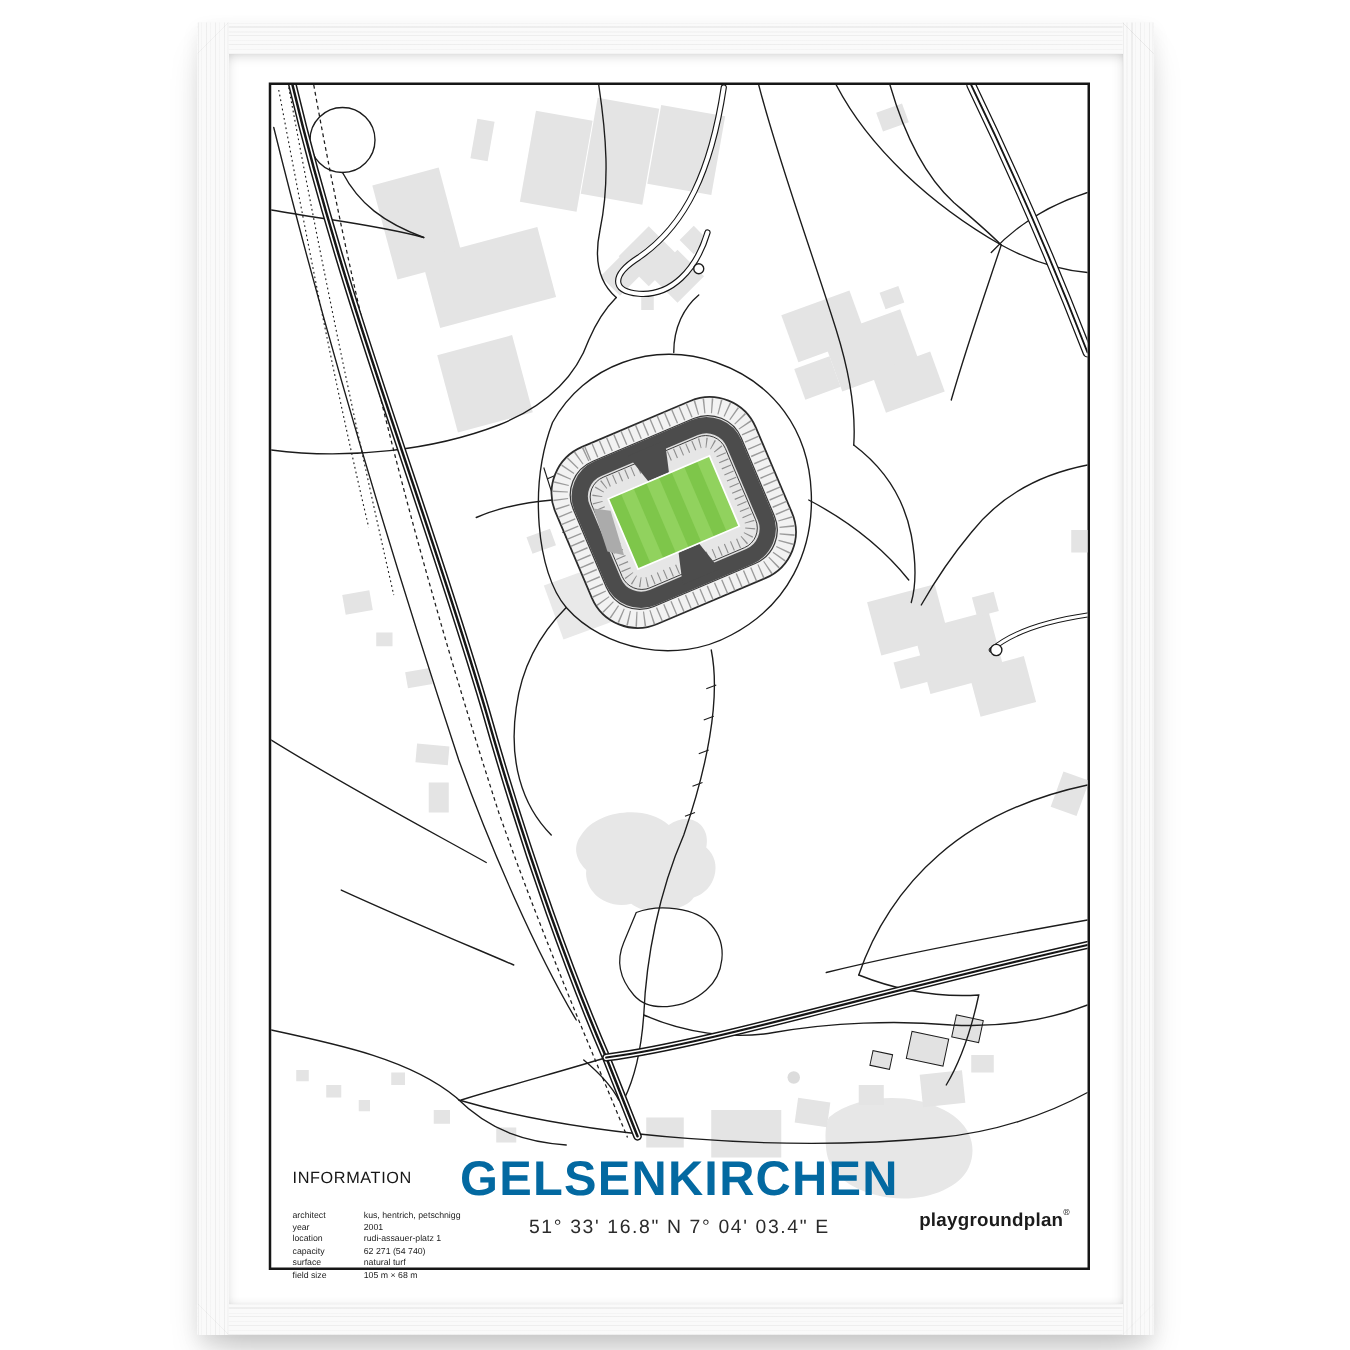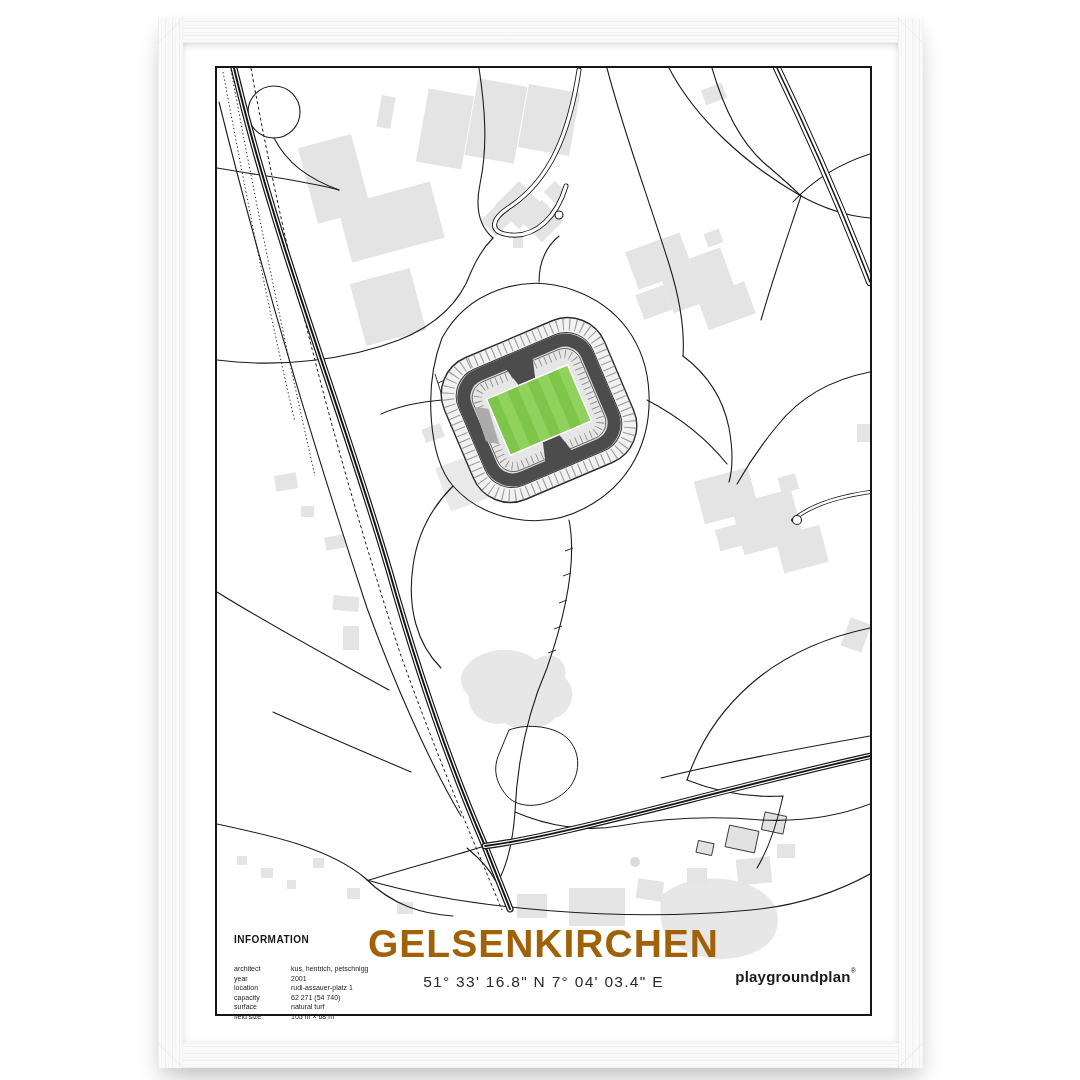--- a/index.html
+++ b/index.html
@@ -28,7 +28,7 @@
   .map-svg{position:absolute;left:0;top:0;width:653px;height:946px;display:block;}
   
   .info{position:absolute;left:17px;top:866px;width:180px;color:#161616;}
-  .info-heading{font-size:10px;font-weight:bold;letter-spacing:.5px;margin-bottom:19px;}
+  .info-heading{font-size:13px;font-weight:normal;letter-spacing:.5px;margin-bottom:19px;}
   .info-row{display:flex;font-size:7px;line-height:9.5px;color:#1c1c1c;}
   .info-row .il{width:57px;flex:none;}
   .info-row .iv{flex:1;}

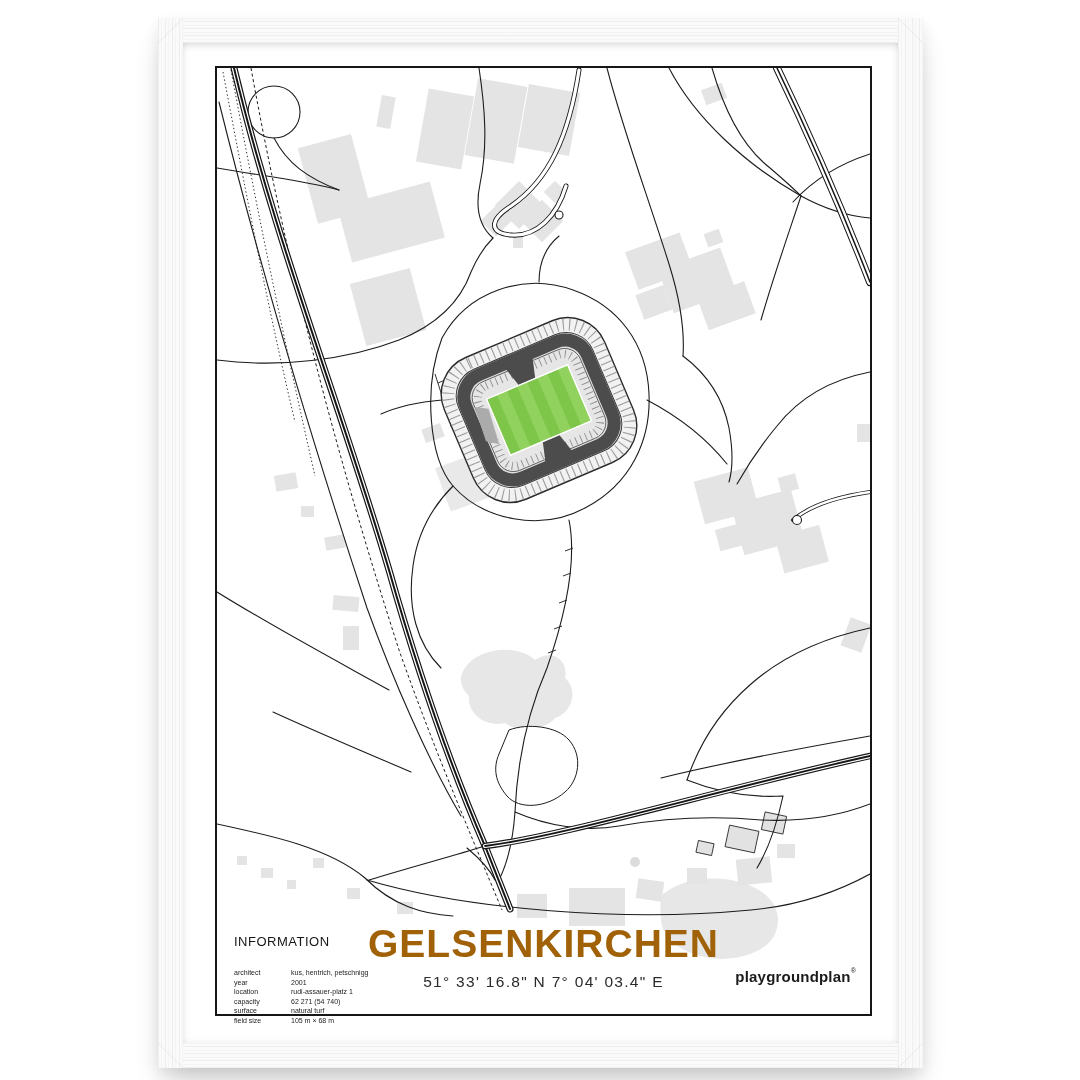--- a/index.html
+++ b/index.html
@@ -33,7 +33,7 @@
   .info-row .il{width:57px;flex:none;}
   .info-row .iv{flex:1;}
   .title{position:absolute;left:0;right:0;top:855px;text-align:center;font-size:39px;line-height:1.08;
-         font-weight:600;letter-spacing:1px;color:#a16207;}
+         font-weight:600;letter-spacing:1px;color:#0369a1;}
   .coords{position:absolute;left:0;right:0;top:905px;text-align:center;font-size:15.5px;
           letter-spacing:1.3px;color:#2b2b2b;}
   .brand{position:absolute;right:14px;top:899px;font-size:15px;font-weight:700;color:#1b1b1b;letter-spacing:.2px;}

